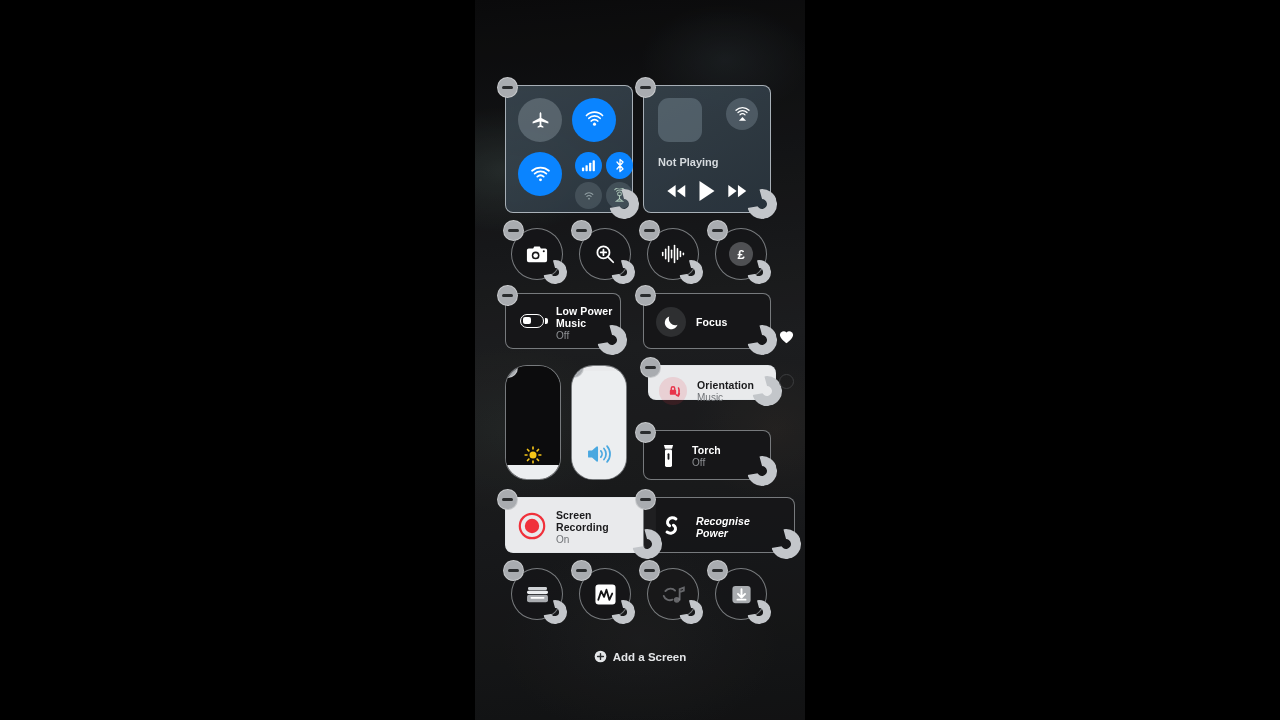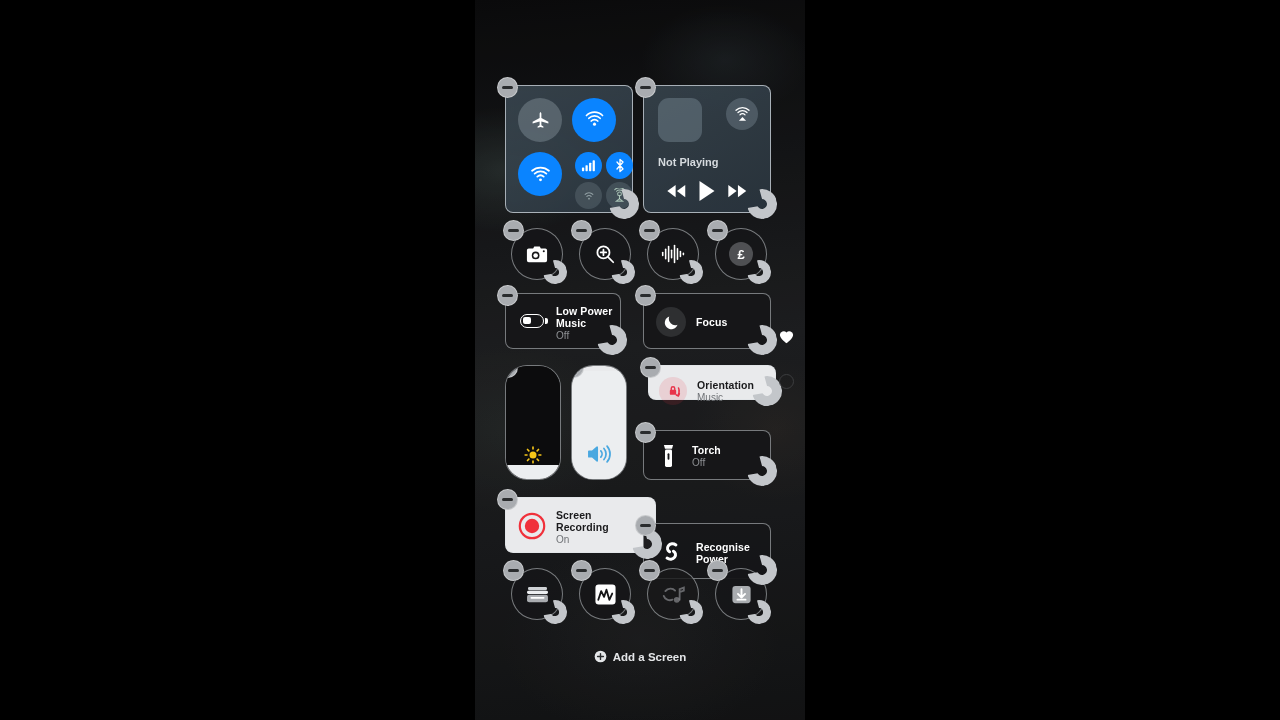--- a/index.html
+++ b/index.html
@@ -432,7 +432,7 @@
         <div class="handle"></div>
       </div>
 
-      <div class="w" style="left:168px; top:523px; width:128px; height:56px;">
+      <div class="w" style="left:168px; top:497px; width:152px; height:56px;font-style:italic;">
         <div class="minus">
             <i></i>
           </div>

